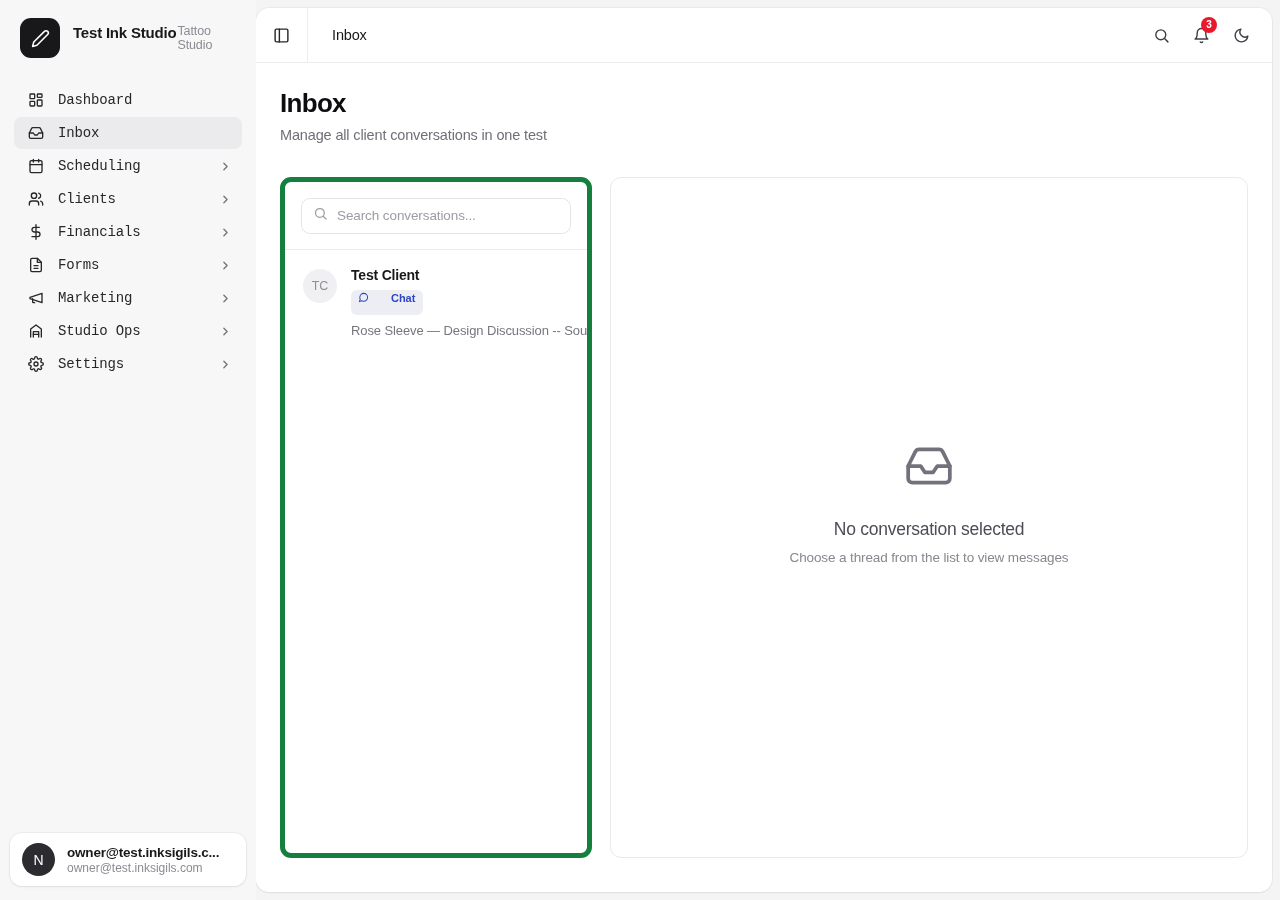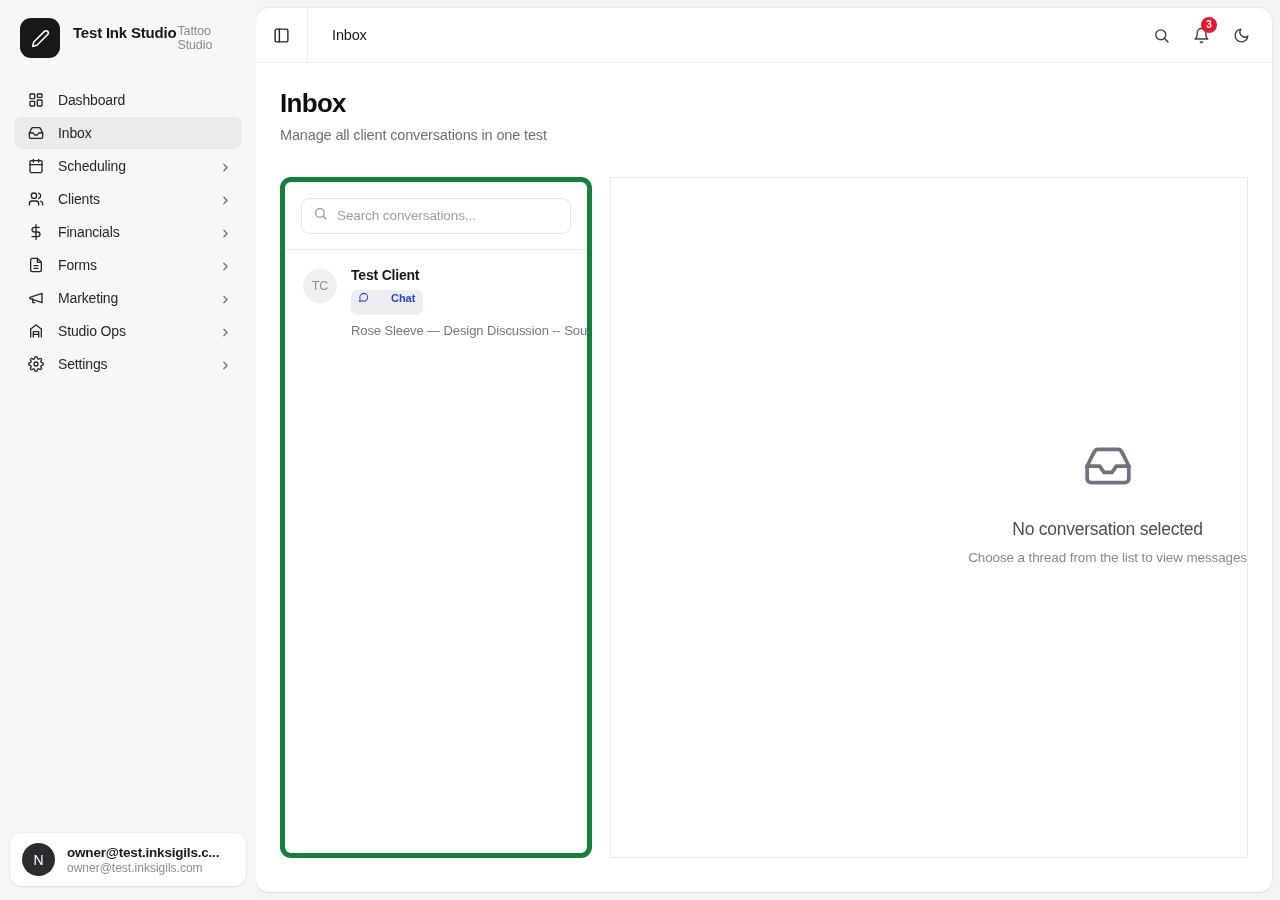--- a/index.html
+++ b/index.html
@@ -44,6 +44,7 @@
     border-radius:8px; cursor:pointer;
     color:#27272a;
     position:relative;
+    font-family:Liberation Mono, monospace;
   }
   .nav-item.active { background:#ebebed; }
   .nav-ico { width:16px; height:16px; flex:0 0 16px; display:block; color:#27272a; }

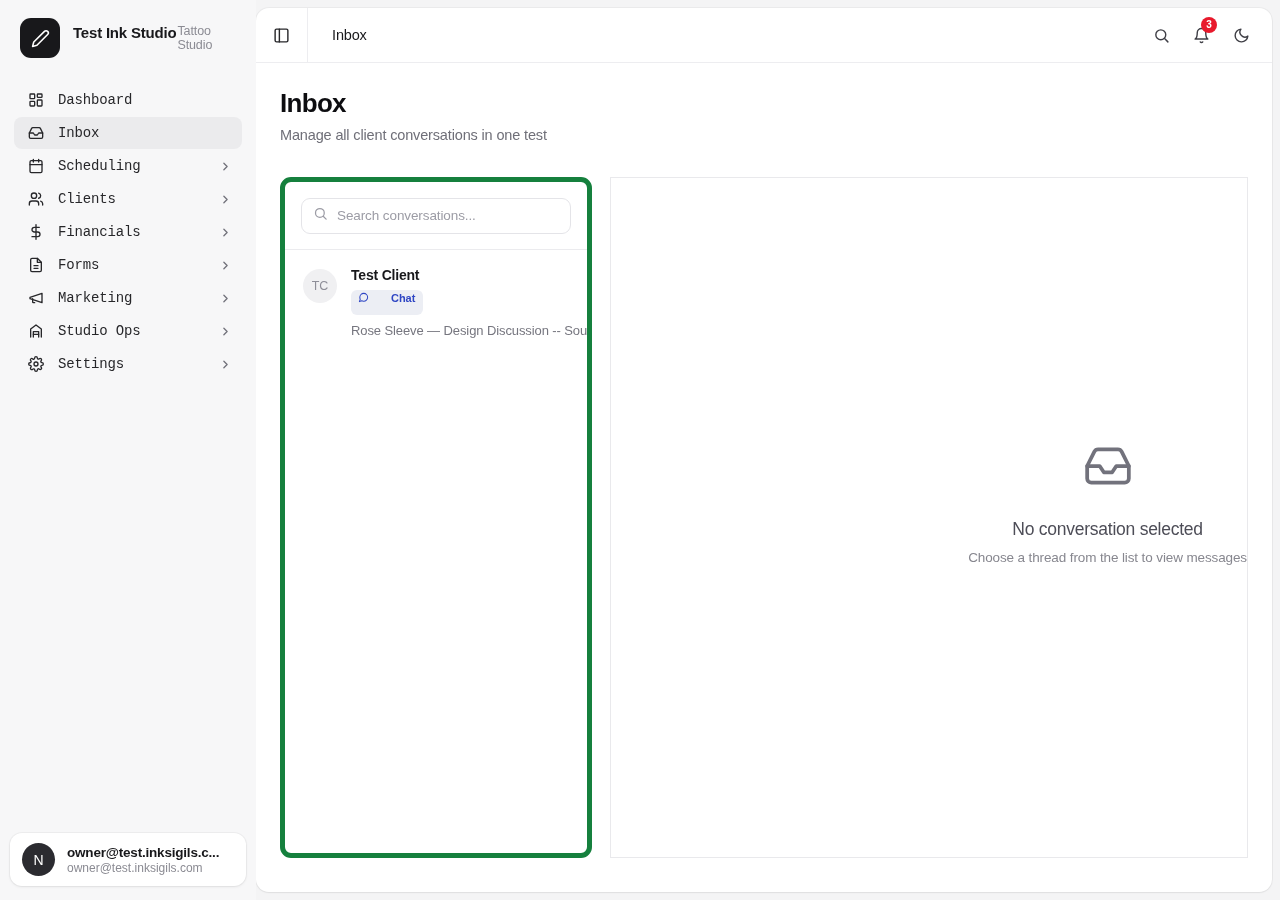--- a/index.html
+++ b/index.html
@@ -187,8 +187,8 @@
     flex:1;
     background:#fff;
     border:1px solid #e9e9ec;
-    border-radius:0;
-    display:flex; align-items:center; justify-content:flex-end;
+    border-radius:11px;
+    display:flex; align-items:center; justify-content:center;
   }
   .empty { text-align:center; margin-top:-28px; }
   .empty-ico { color:#72727c; display:flex; justify-content:center; }

